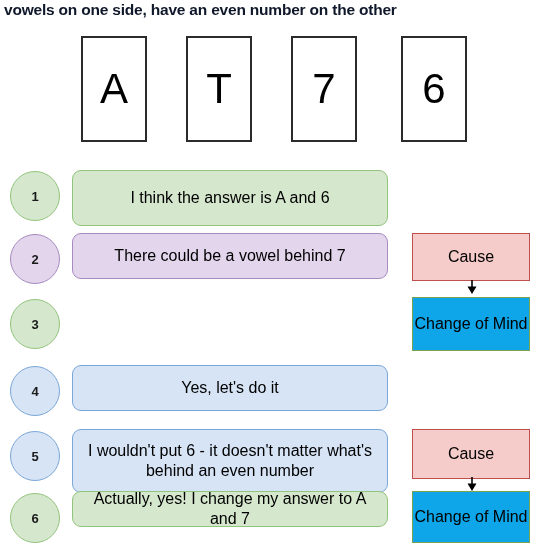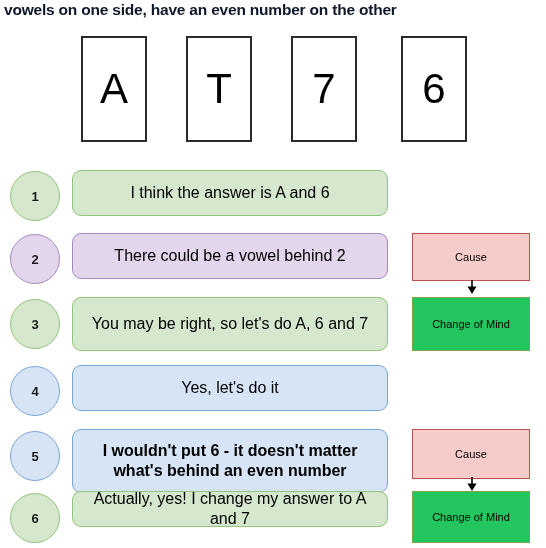--- a/index.html
+++ b/index.html
@@ -107,7 +107,7 @@
     color: #000000;
     padding: 2px 6px;
   }
-  .row.r0 .bubble { top: 2px; height: 46px; }
+  .row.r0 .bubble { top: 2px; height: 56px; }
   .row.r1 .bubble { top: 2px; height: 46px; }
   .row.r2 .bubble { top: 4px; height: 54px; }
   .row.r3 .bubble { top: 2px; height: 46px; }

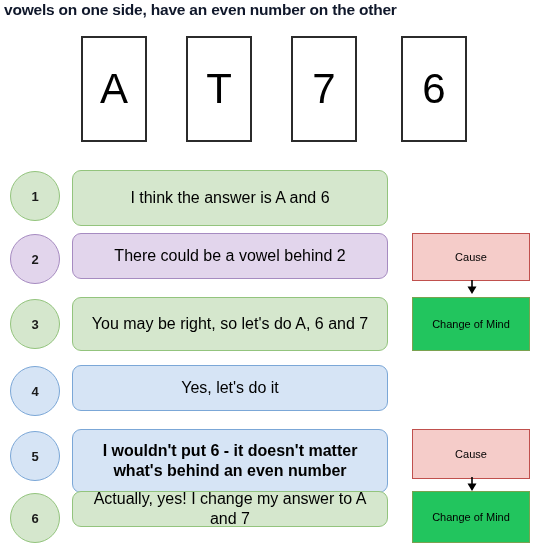--- a/index.html
+++ b/index.html
@@ -187,7 +187,7 @@
     <span>2</span>
   </div>
   <div class="bubble t-purple">
-    <span>There could be a vowel behind 2</span>
+    <span>There could be a vowel behind 7</span>
   </div>
   <div class="tag tag-cause">
     <span>Cause</span>

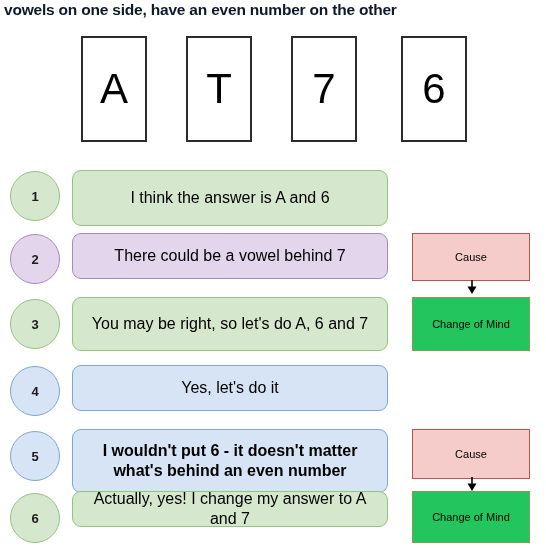--- a/index.html
+++ b/index.html
@@ -130,7 +130,7 @@
     align-items: center;
     justify-content: center;
     text-align: right;
-    font-size: 11px;
+    font-size: 16px;
     line-height: 20px;
     color: #000000;
   }

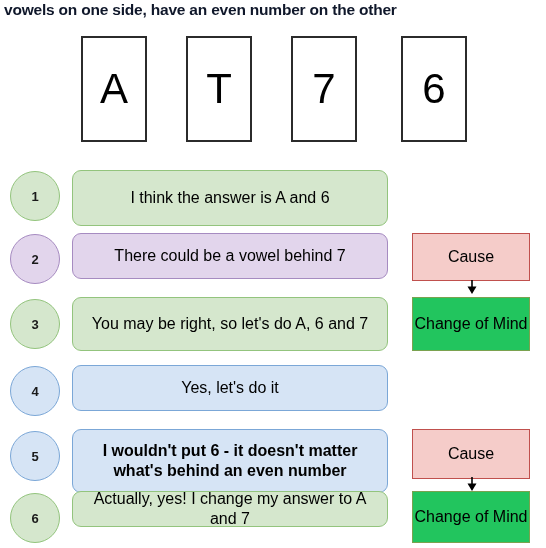--- a/index.html
+++ b/index.html
@@ -198,9 +198,6 @@
   <div class="num-circle t-green">
     <span>3</span>
   </div>
-  <div class="bubble t-green">
-    <span>You may be right, so let's do A, 6 and 7</span>
-  </div>
   <div class="tag tag-mind">
     <span>Change of Mind</span>
   </div>

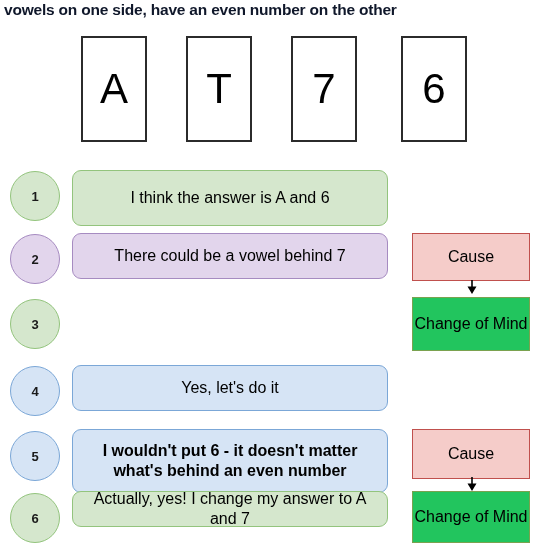--- a/index.html
+++ b/index.html
@@ -135,7 +135,7 @@
     color: #000000;
   }
   .tag-cause { background: #f5ccc9; border-color: #c0504d; }
-  .tag-mind  { background: #22c55e; border-color: #7aa24f; }
+  .tag-mind  { background: #0ea5e9; border-color: #7aa24f; }
 
   .row.r1 .tag { top: 2px;  height: 48px; }
   .row.r2 .tag { top: 4px;  height: 54px; }

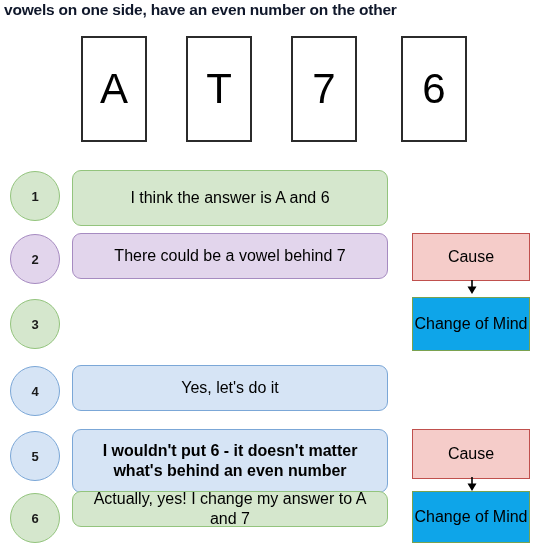--- a/index.html
+++ b/index.html
@@ -111,7 +111,7 @@
   .row.r1 .bubble { top: 2px; height: 46px; }
   .row.r2 .bubble { top: 4px; height: 54px; }
   .row.r3 .bubble { top: 2px; height: 46px; }
-  .row.r4 .bubble { top: 2px; height: 64px; font-weight: bold; }
+  .row.r4 .bubble { top: 2px; height: 64px; }
   .row.r5 .bubble { top: 2px; height: 36px; }
 
   

